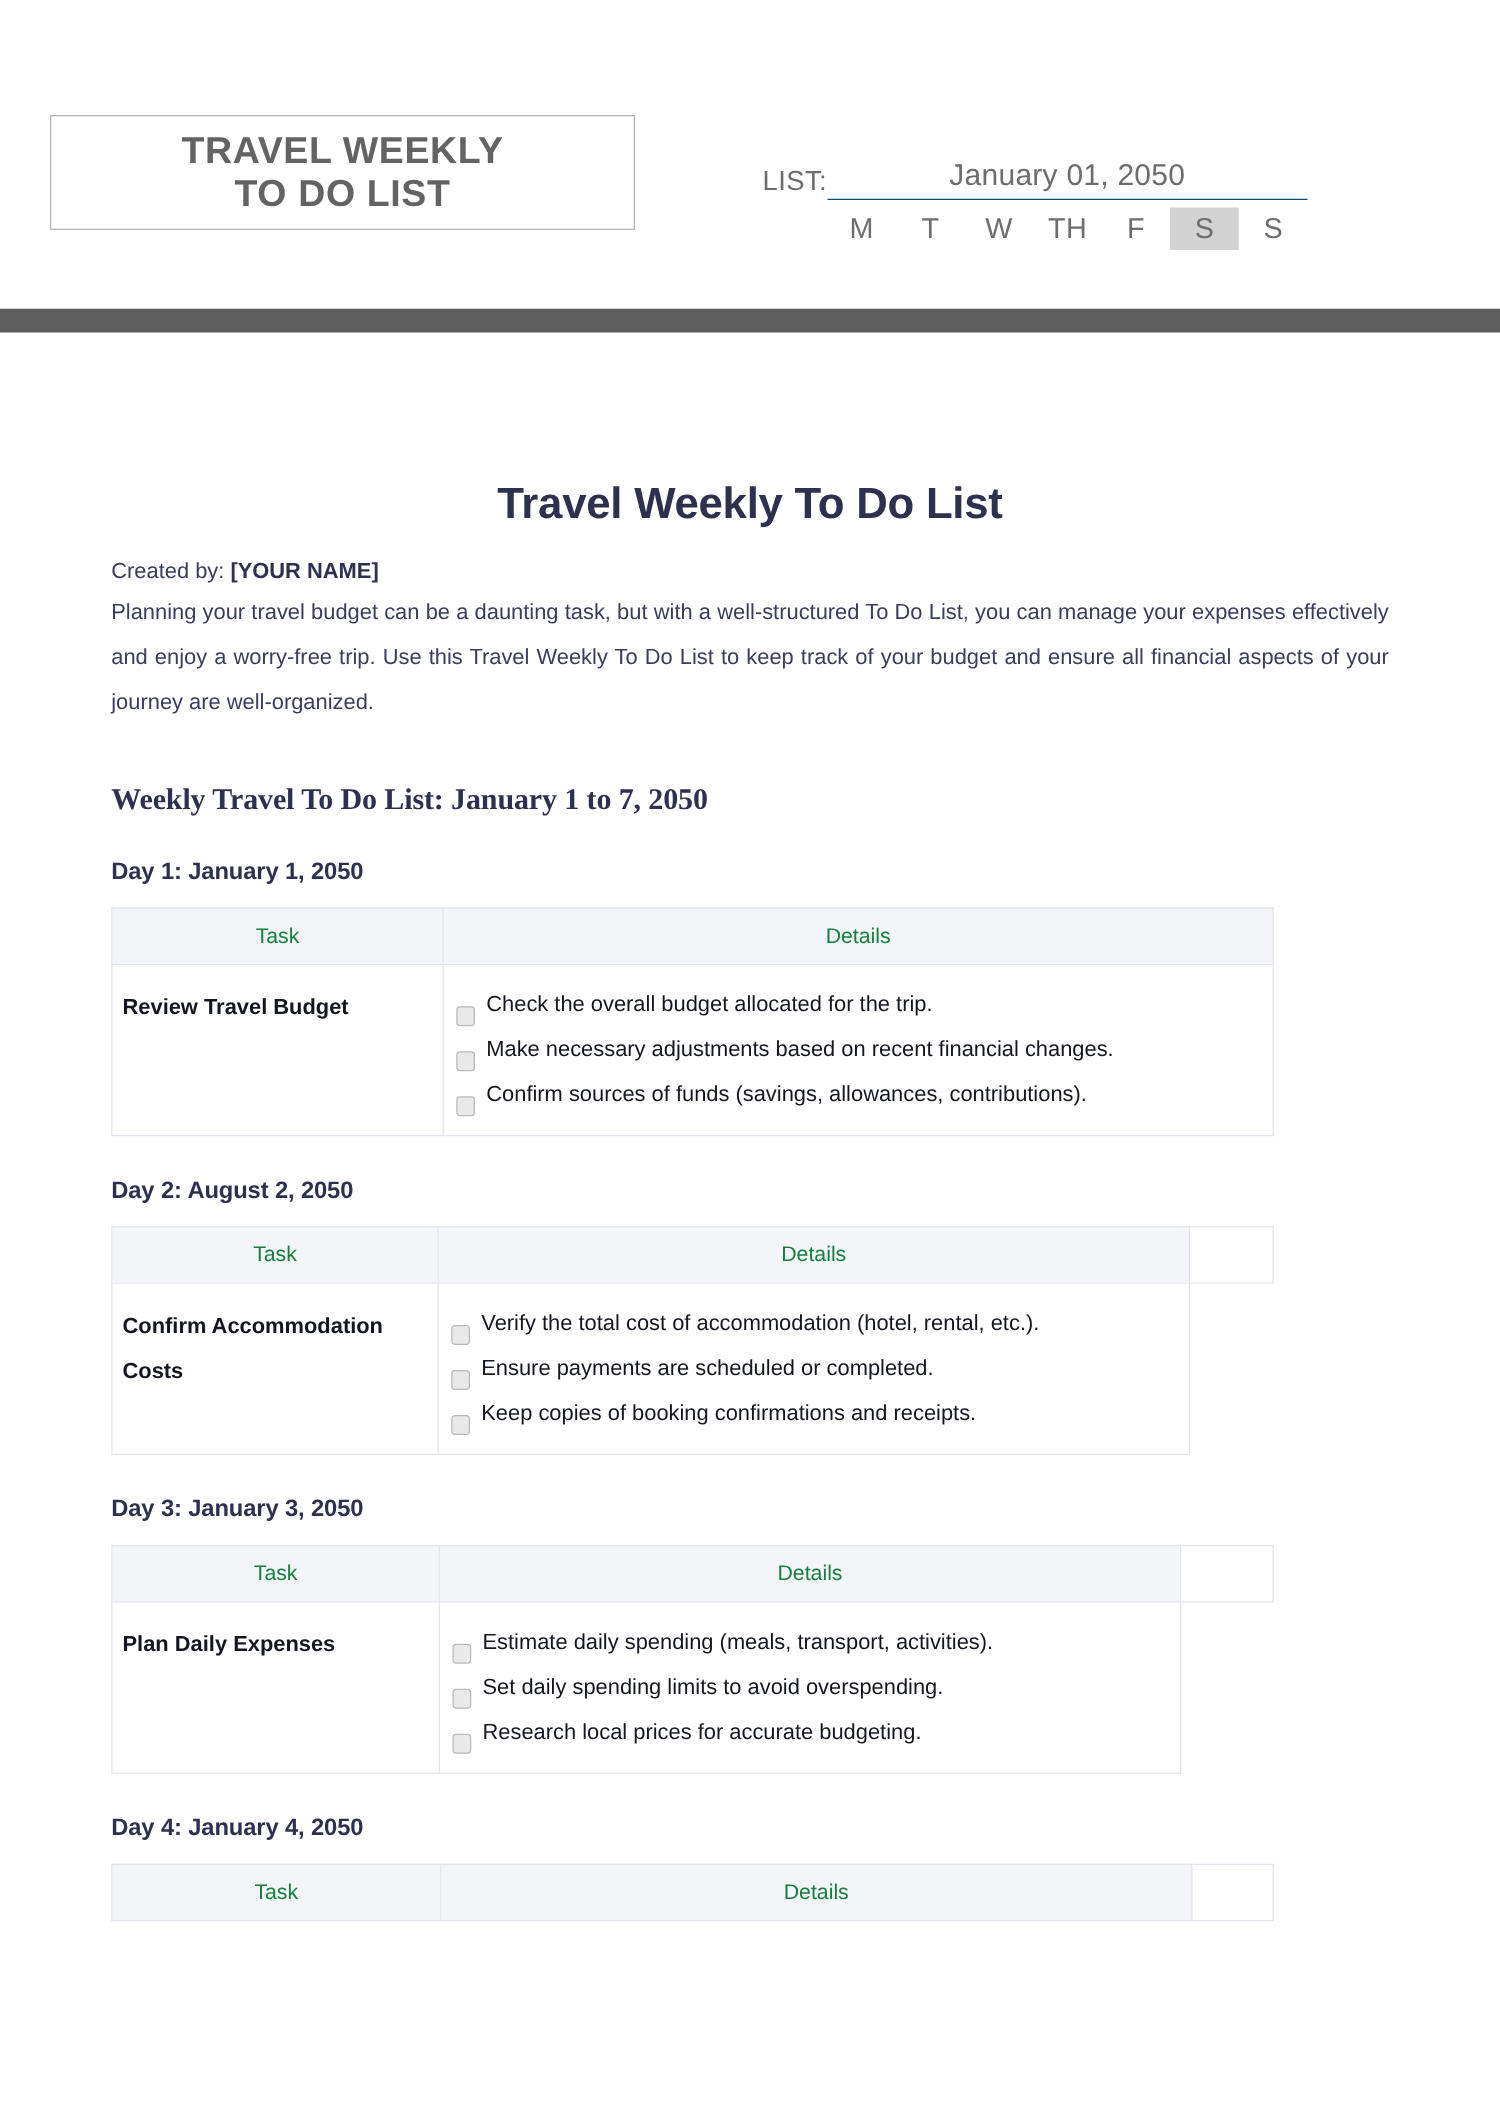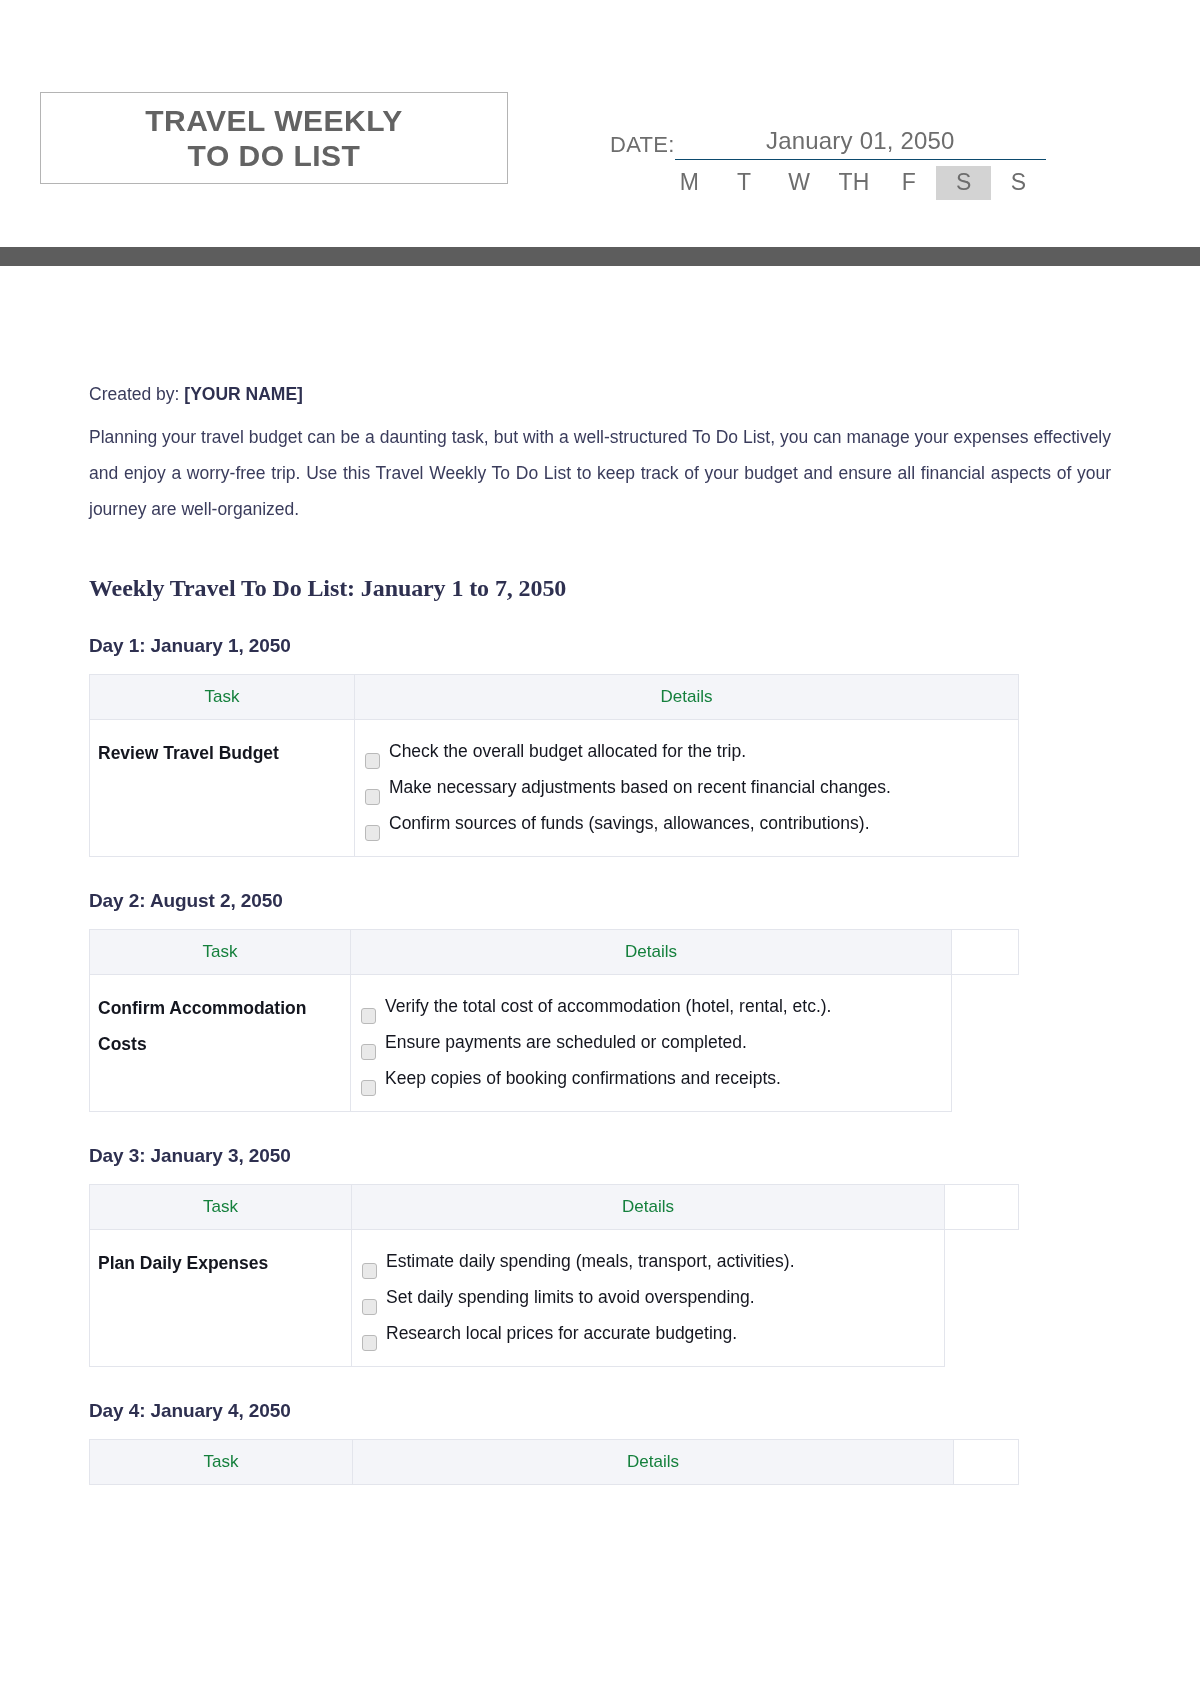--- a/index.html
+++ b/index.html
@@ -220,7 +220,7 @@
 
   <div class="date-block">
     <div class="date-row">
-      <span class="date-label">DATE:</span>
+      <span class="date-label">LIST:</span>
       <span class="date-rule">
         <span class="date-value">January 01, 2050</span>
       </span>

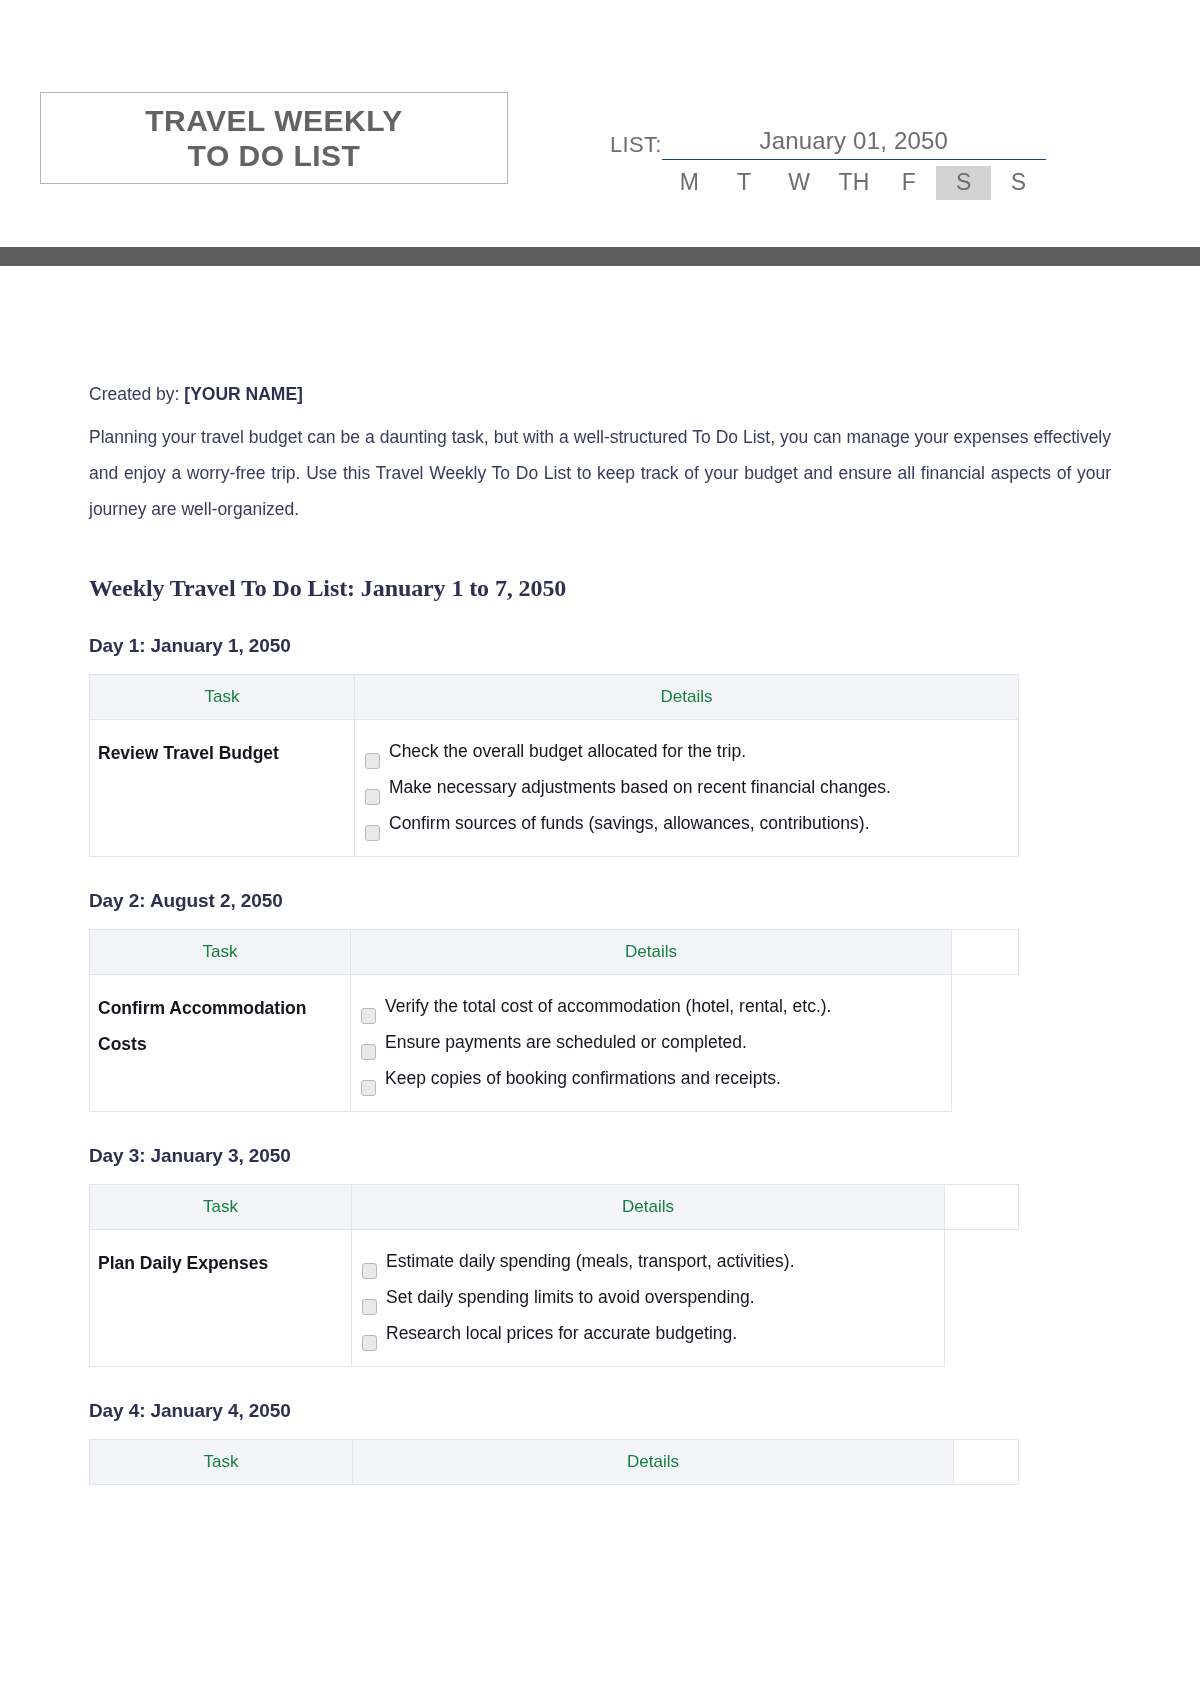--- a/index.html
+++ b/index.html
@@ -242,6 +242,7 @@
 <div class="doc-body">
   <div class="spacer-top"></div>
 
+  <h1 class="doc-title">Travel Weekly To Do List</h1>
 
   <div class="created-by">
     <span>Created by:</span>

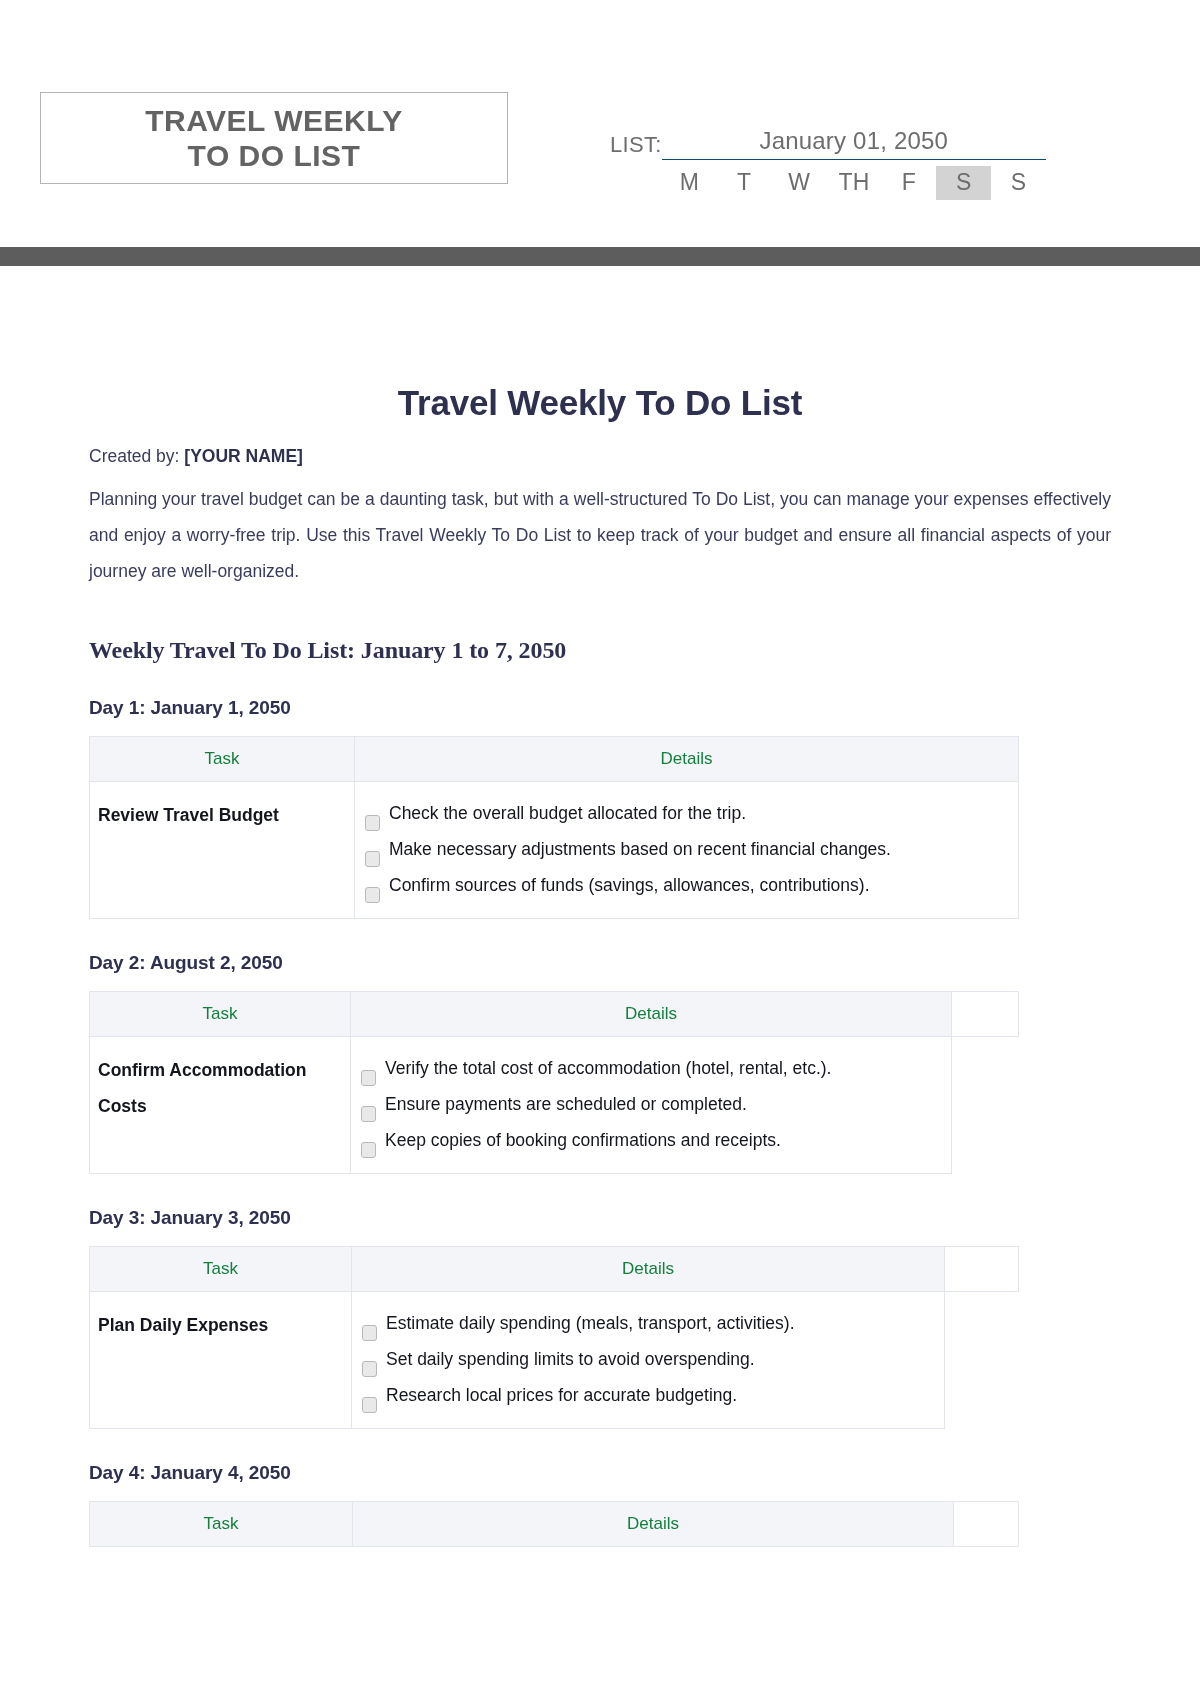--- a/index.html
+++ b/index.html
@@ -121,7 +121,7 @@
   .created-by {
     font-size: 17.5px;
     color: #3a3c5c;
-    margin-bottom: 13px;
+    margin-bottom: 3px;
     line-height: 1.3;
   }
   .created-by .name {

